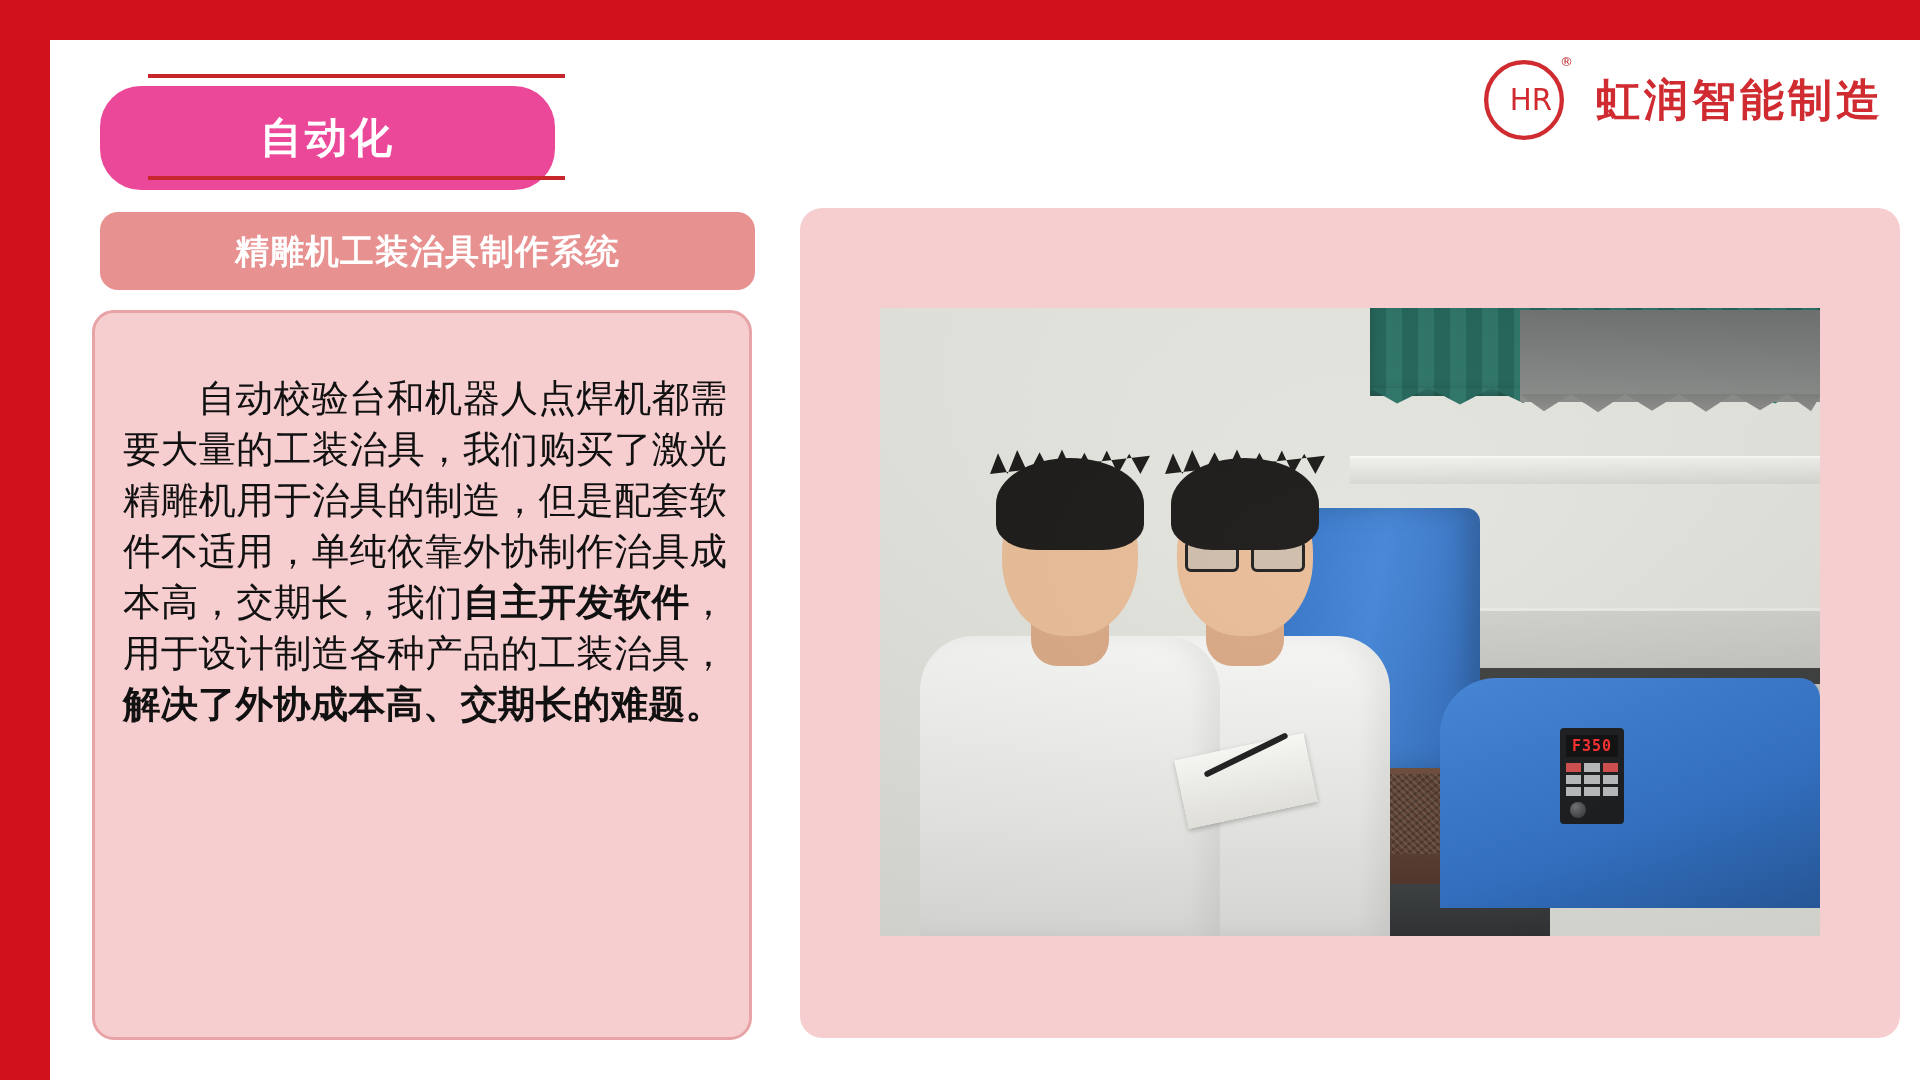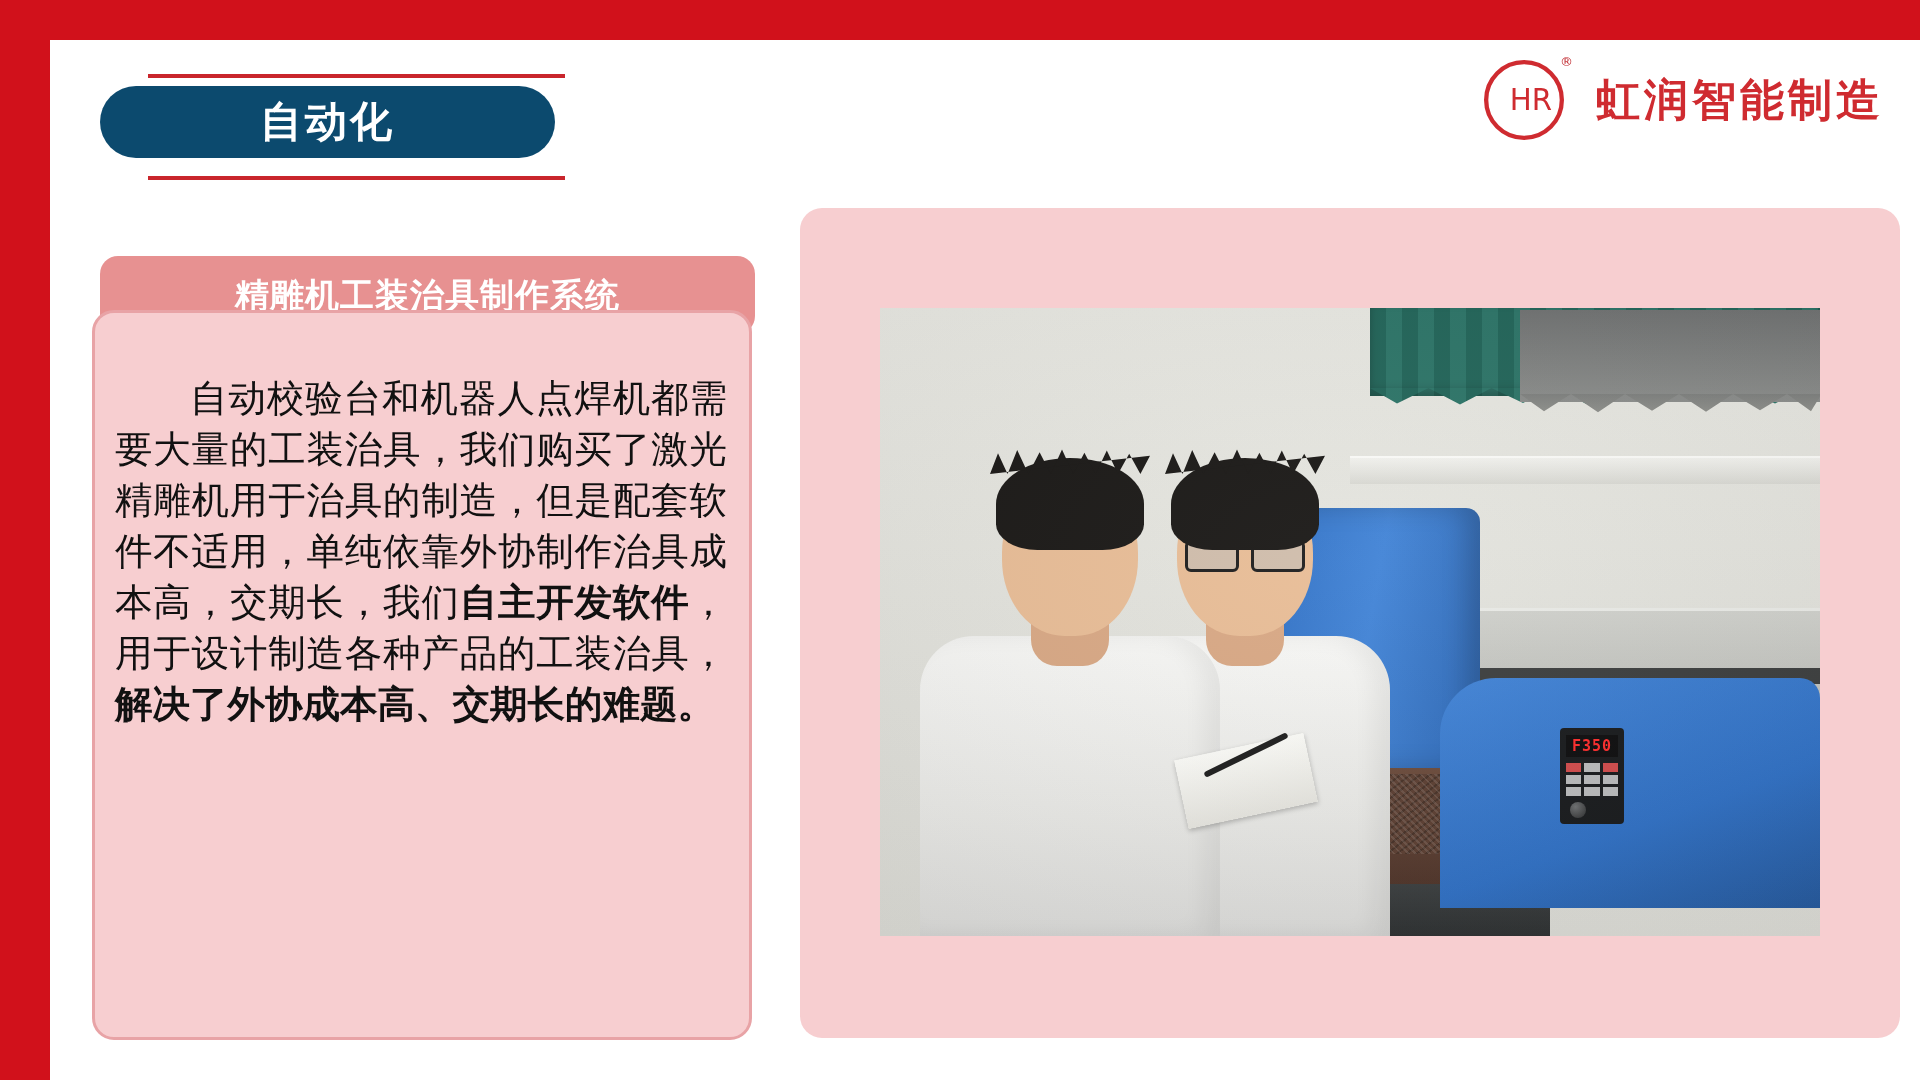--- a/index.html
+++ b/index.html
@@ -54,8 +54,8 @@
     position: absolute;
     left: 0; top: 12px;
     width: 455px;
-    height: 72px;
-    background: #0c4a6e;
+    height: 104px;
+    background: #ec4899;
     border-radius: 41px;
     display: flex;
     align-items: center;

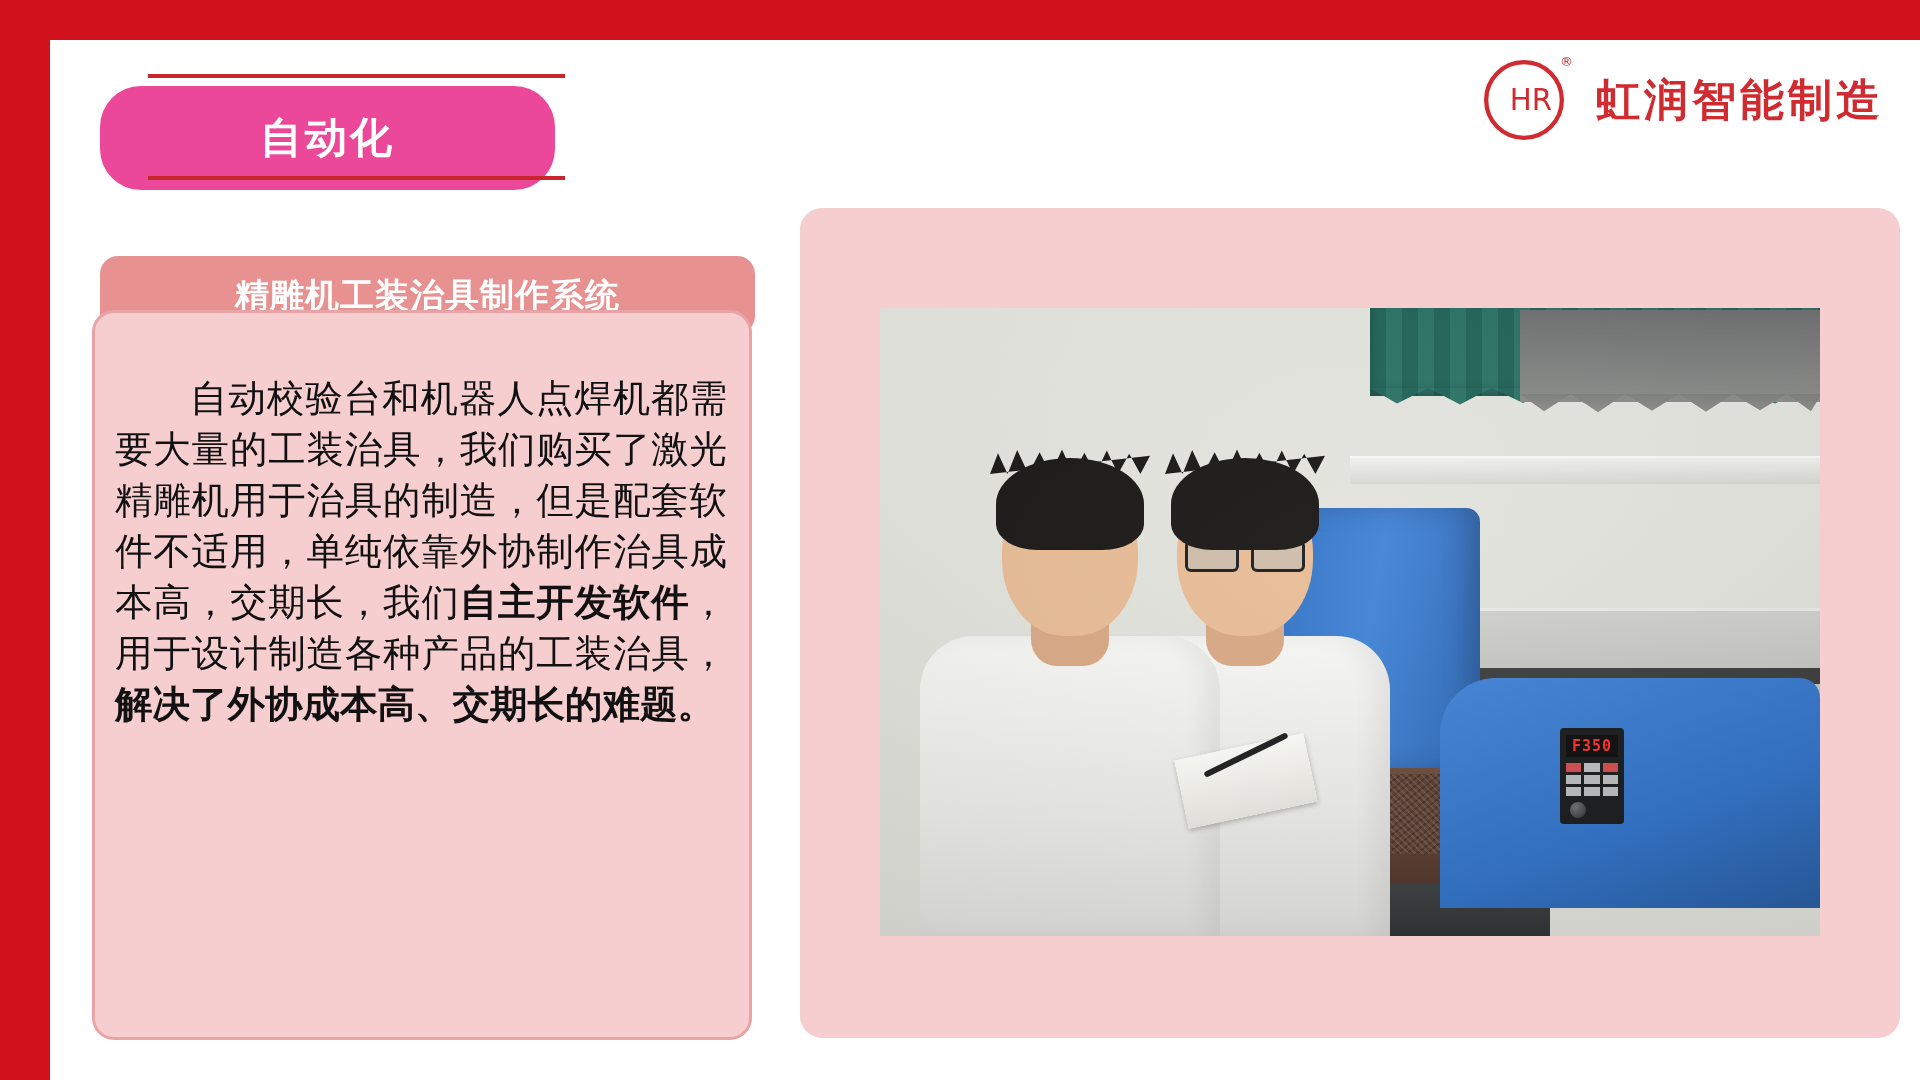--- a/index.html
+++ b/index.html
@@ -115,7 +115,6 @@
     display: flex;
     align-items: center;
     justify-content: center;
-    margin-top: 44px;
   }
   .sub-pill-text {
     color: #ffffff;

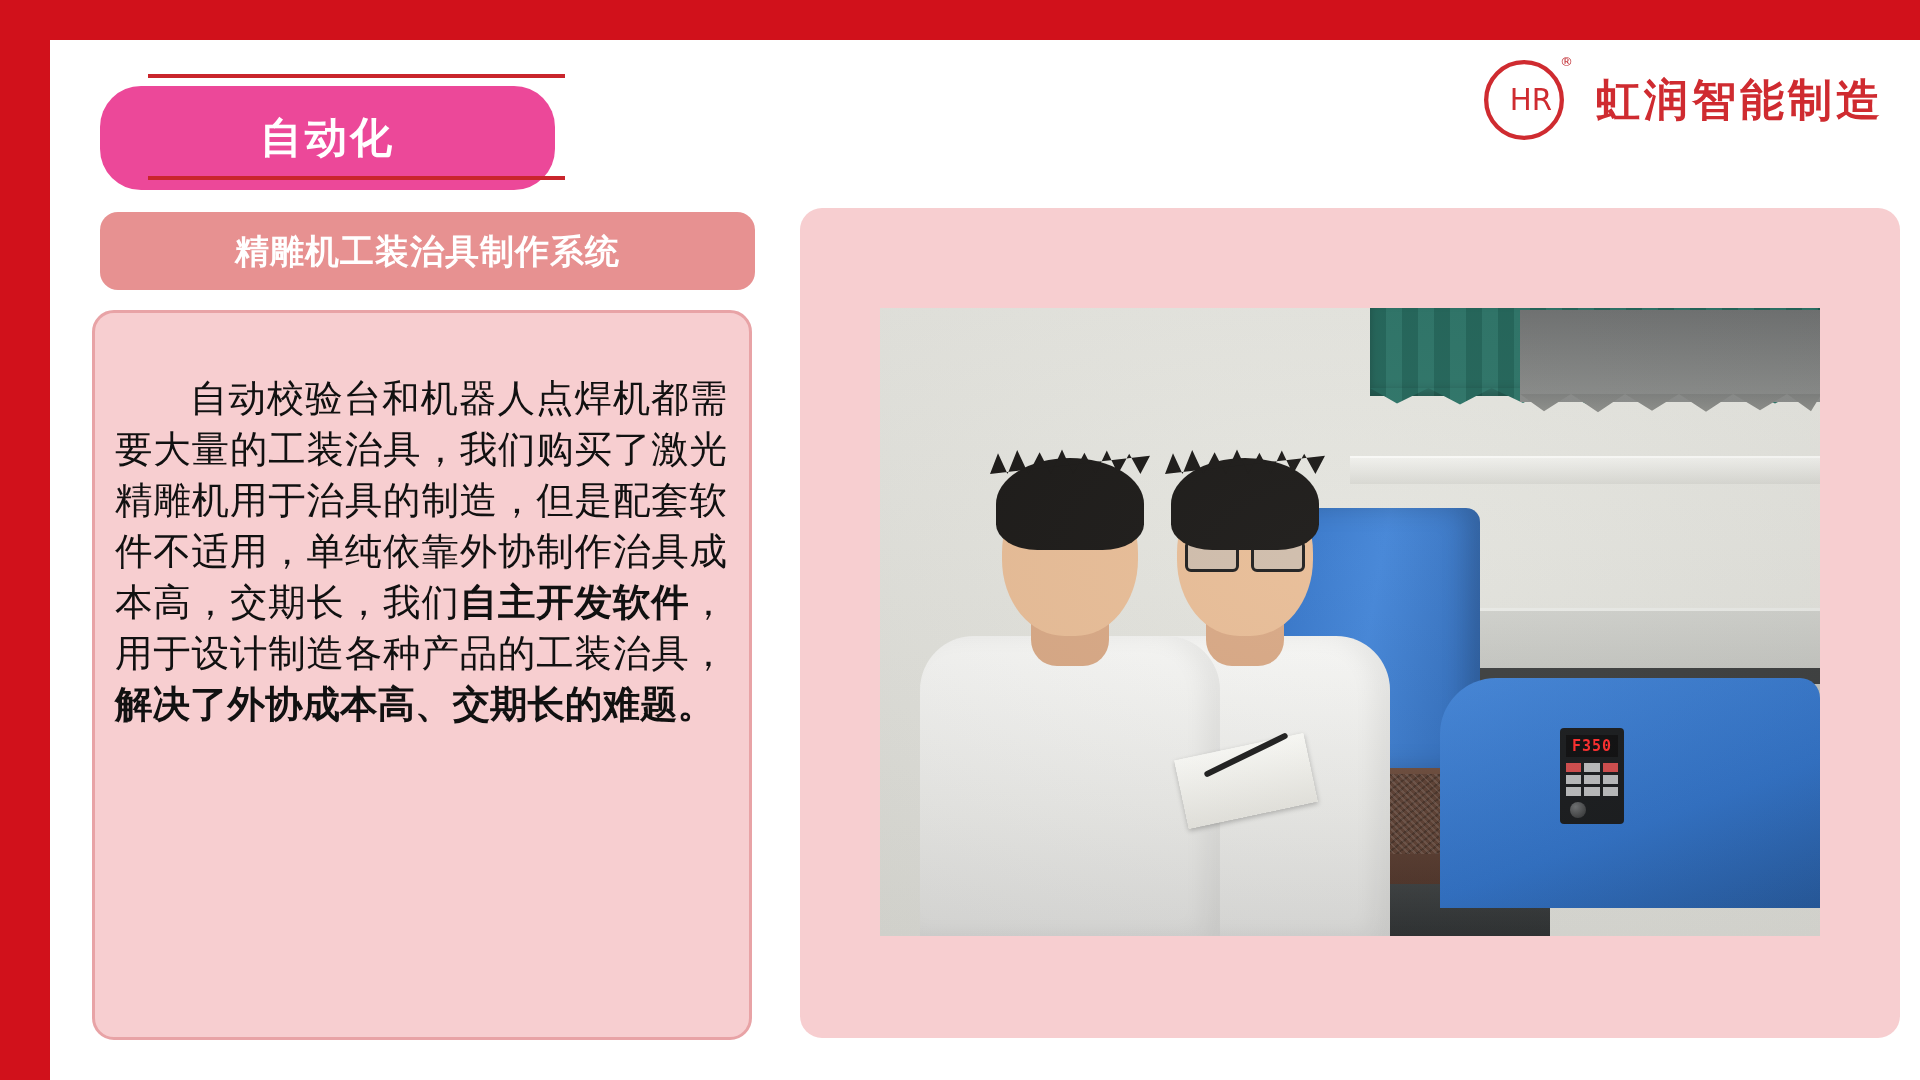--- a/index.html
+++ b/index.html
@@ -134,7 +134,7 @@
     border: 3px solid #e8a3a6;
     border-radius: 22px;
     box-sizing: border-box;
-    padding: 22px 22px 0 20px;
+    padding: 22px 22px 0 28px;
   }
   .body-text {
     font-size: 37.5px;

